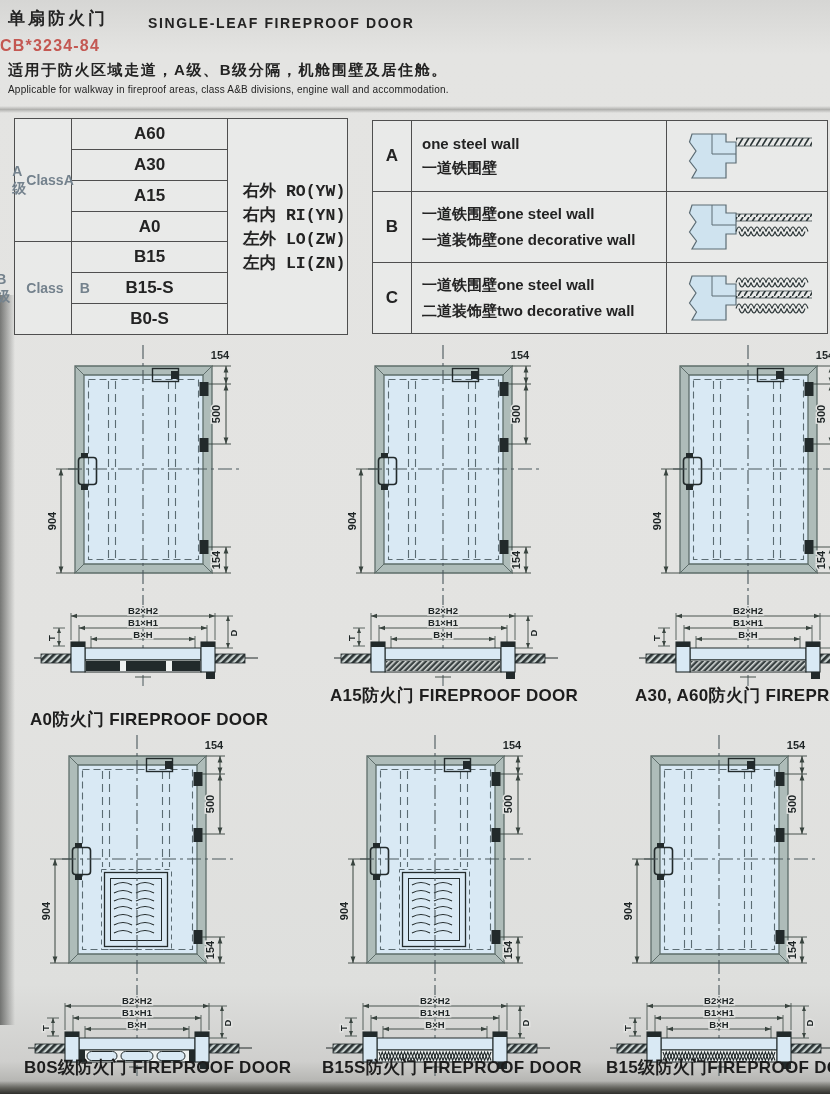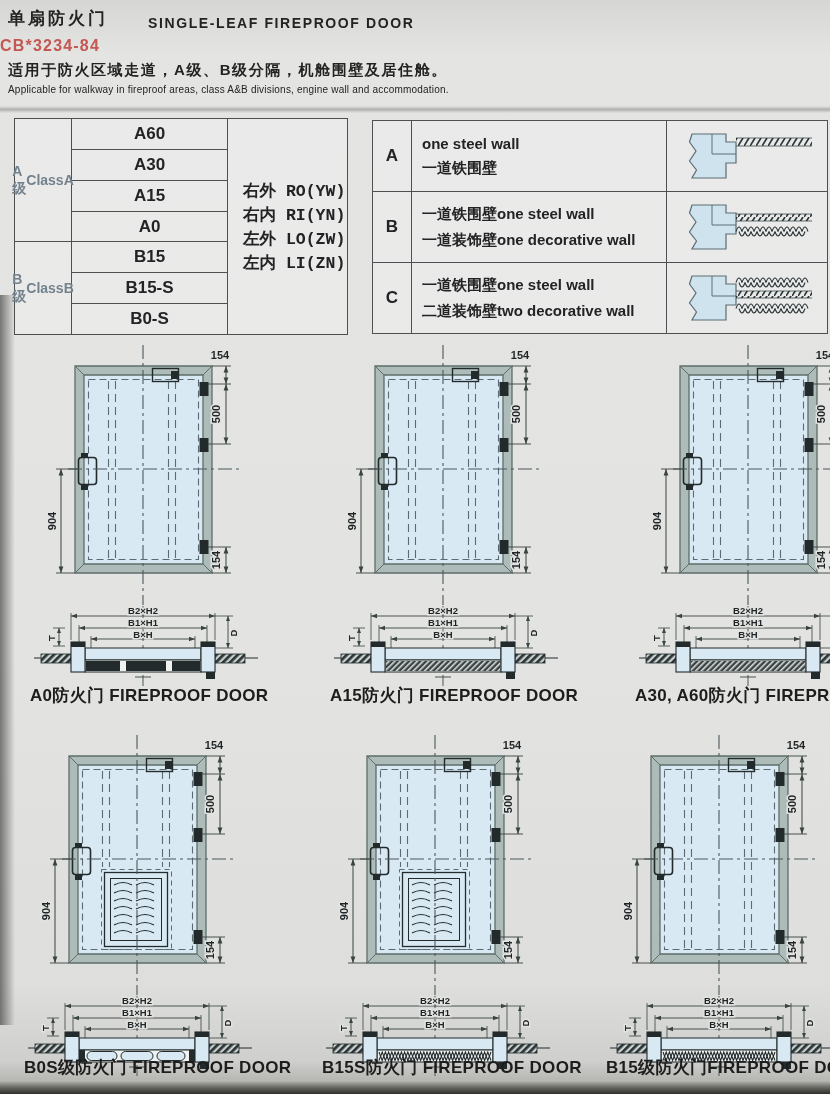--- a/index.html
+++ b/index.html
@@ -21,7 +21,7 @@
   .ct-col1{width:56px;border-right:1.4px solid #4f4f4f;display:flex;flex-direction:column;}
   .ct-group{display:flex;flex-direction:row;justify-content:center;align-items:center;color:#74828d;font-size:14px;line-height:17px;font-weight:600;}
   .ct-group.g1{flex:4;border-bottom:1.4px solid #4f4f4f;}
-  .ct-group.g2{flex:3;}
+  .ct-group.g2{flex:3;gap:16px;}
   .ct-col2{width:155px;border-right:1.4px solid #4f4f4f;display:flex;flex-direction:column;}
   .ct-cell{flex:1;display:flex;align-items:center;justify-content:center;font-size:17px;font-weight:700;border-bottom:1.3px solid #4f4f4f;}
   .ct-cell.last{border-bottom:none;}

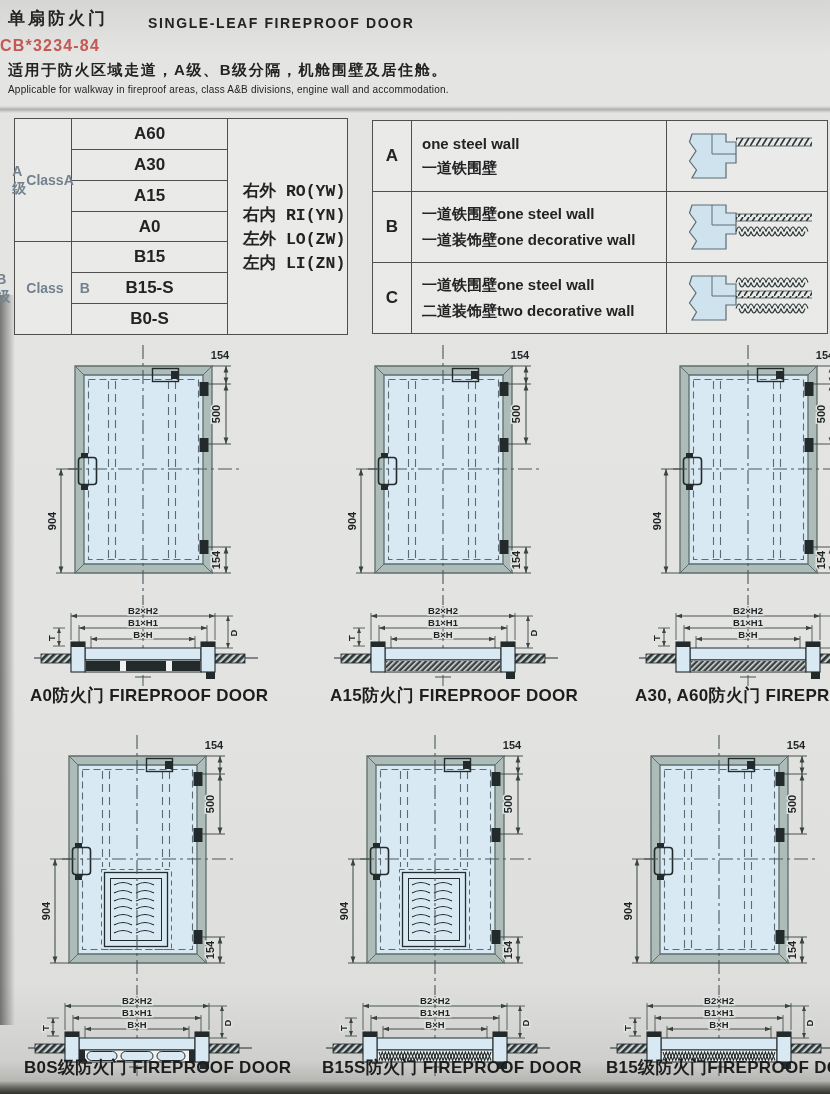--- a/index.html
+++ b/index.html
@@ -40,7 +40,7 @@
   #s0{left:30px;top:606px}#s1{left:330px;top:606px}#s2{left:635px;top:606px}
   #s3{left:24px;top:996px}#s4{left:322px;top:996px}#s5{left:606px;top:996px}
   .fig-cap{position:absolute;width:235px;text-align:center;font-size:17px;font-weight:700;letter-spacing:.3px;white-space:nowrap;color:#1d1d1d;}
-  #c0{left:30px;top:684px}#c1{left:330px;top:684px}#c2{left:635px;top:684px}
+  #c0{left:30px;top:708px}#c1{left:330px;top:684px}#c2{left:635px;top:684px}
   #c3{left:24px;top:1056px}#c4{left:322px;top:1056px}#c5{left:606px;top:1056px}
   svg text{font-family:"Liberation Sans","DejaVu Sans",sans-serif;fill:#1f2526;paint-order:stroke;stroke:#e2e3e1;stroke-width:3px;}
   svg text.dim{font-size:11px;font-weight:700;}

